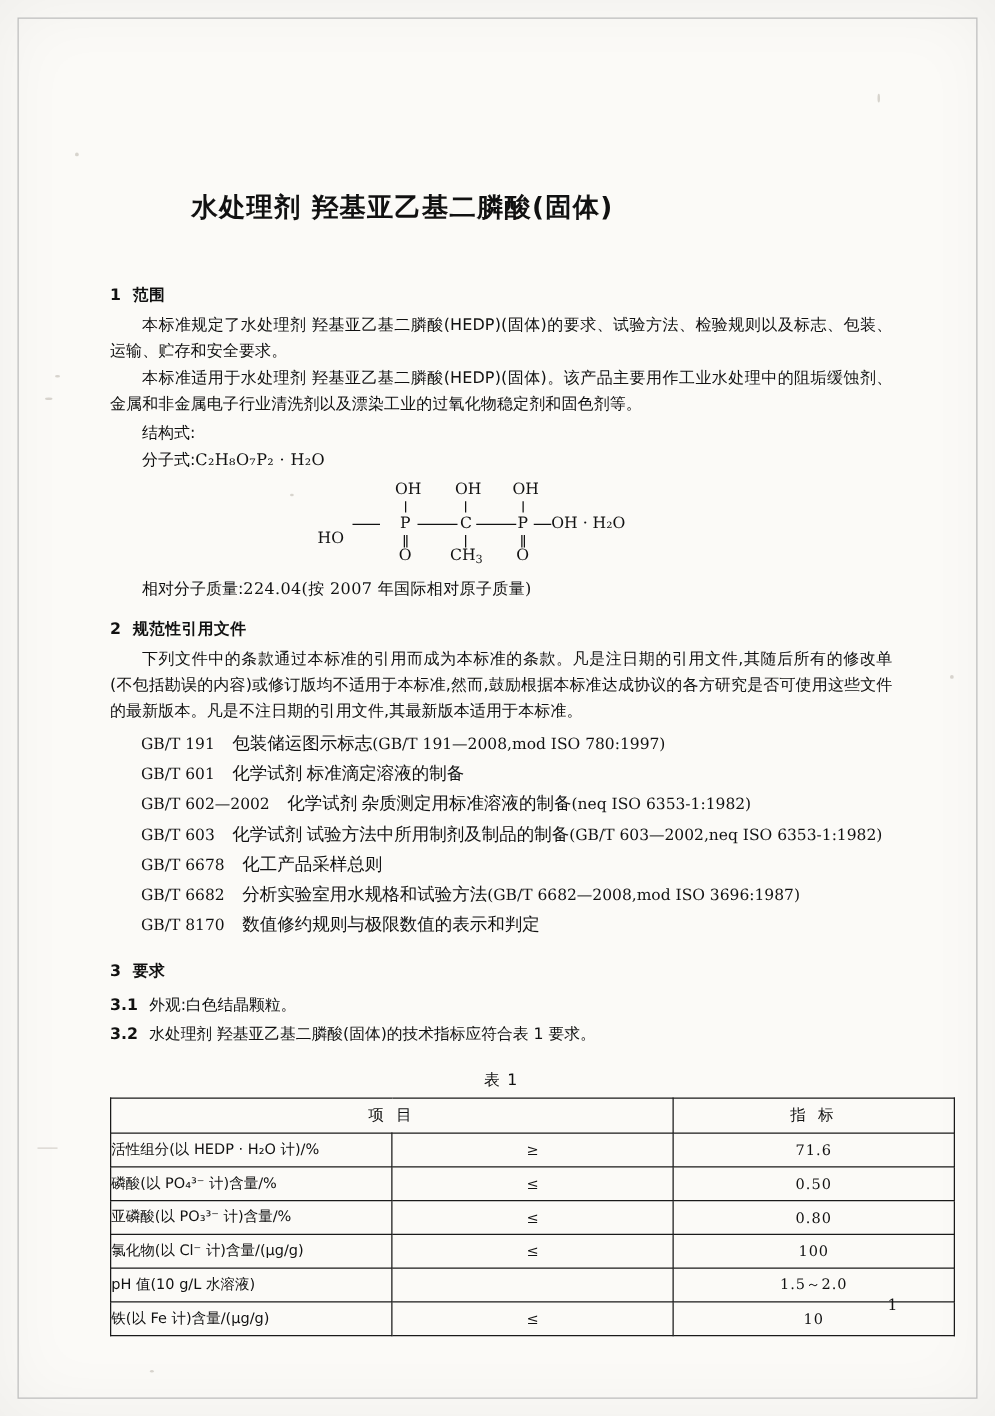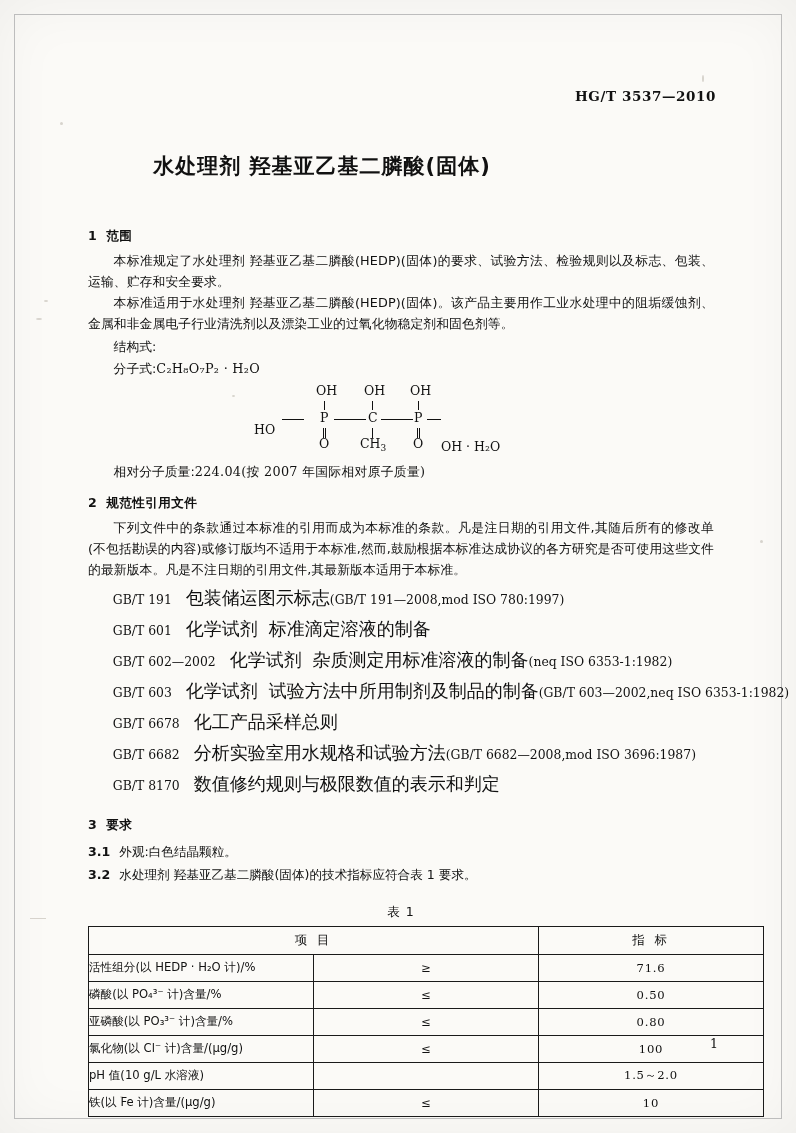--- a/index.html
+++ b/index.html
@@ -207,7 +207,6 @@
   <div class="speck" style="left:760px;top:540px;width:3px;height:3px;"></div>
   <div class="speck" style="left:120px;top:1096px;width:3px;height:2px;"></div>
 
-  <div class="std-no">HG/T 3537—2010</div>
 
   <div class="doc-title">水处理剂  羟基亚乙基二膦酸(固体)</div>
 

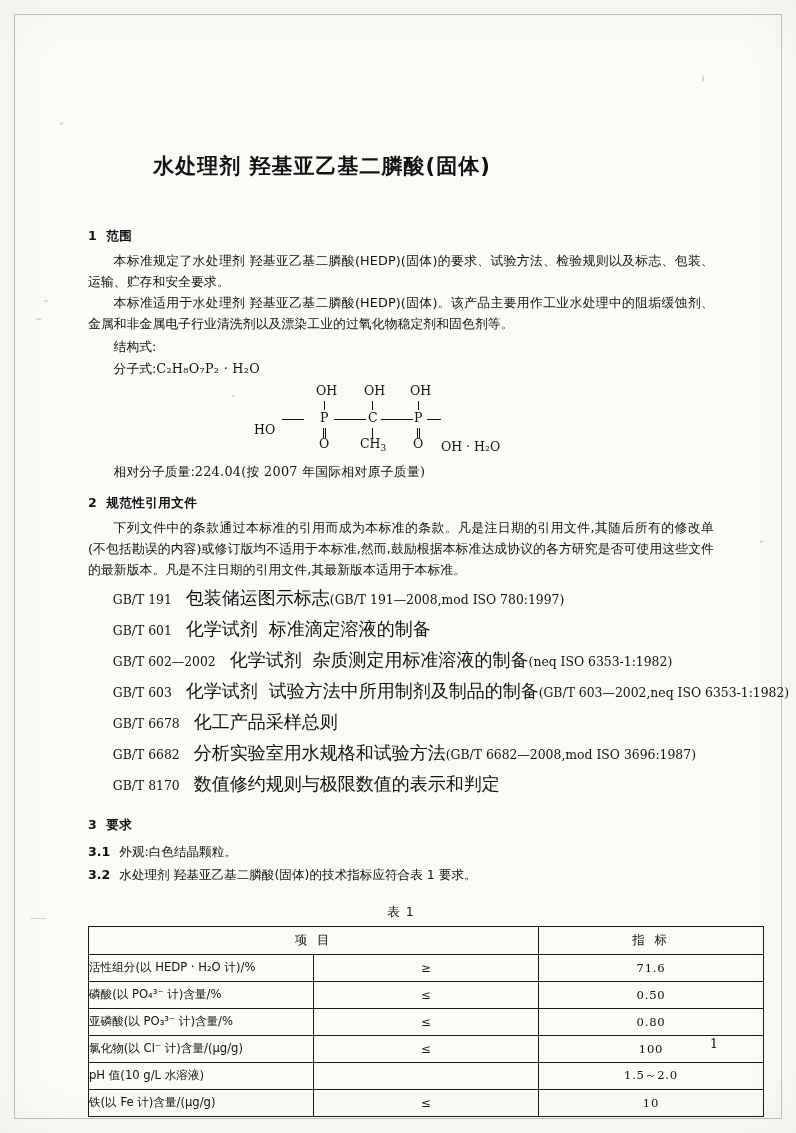--- a/index.html
+++ b/index.html
@@ -248,7 +248,7 @@
             <span class="sf-abs" style="left:101px;top:9px;width:32px;height:1px;background:#111;"></span>
             <span class="sf-abs" style="left:134px;top:2px;">P</span>
             <span class="sf-abs" style="left:147px;top:9px;width:14px;height:1px;background:#111;"></span>
-            <span class="sf-abs" style="left:161px;top:2px;margin-top:29px;">OH · H₂O</span>
+            <span class="sf-abs" style="left:161px;top:2px;">OH · H₂O</span>
           </div>
 
           <div class="sf-row" style="height:10px;">

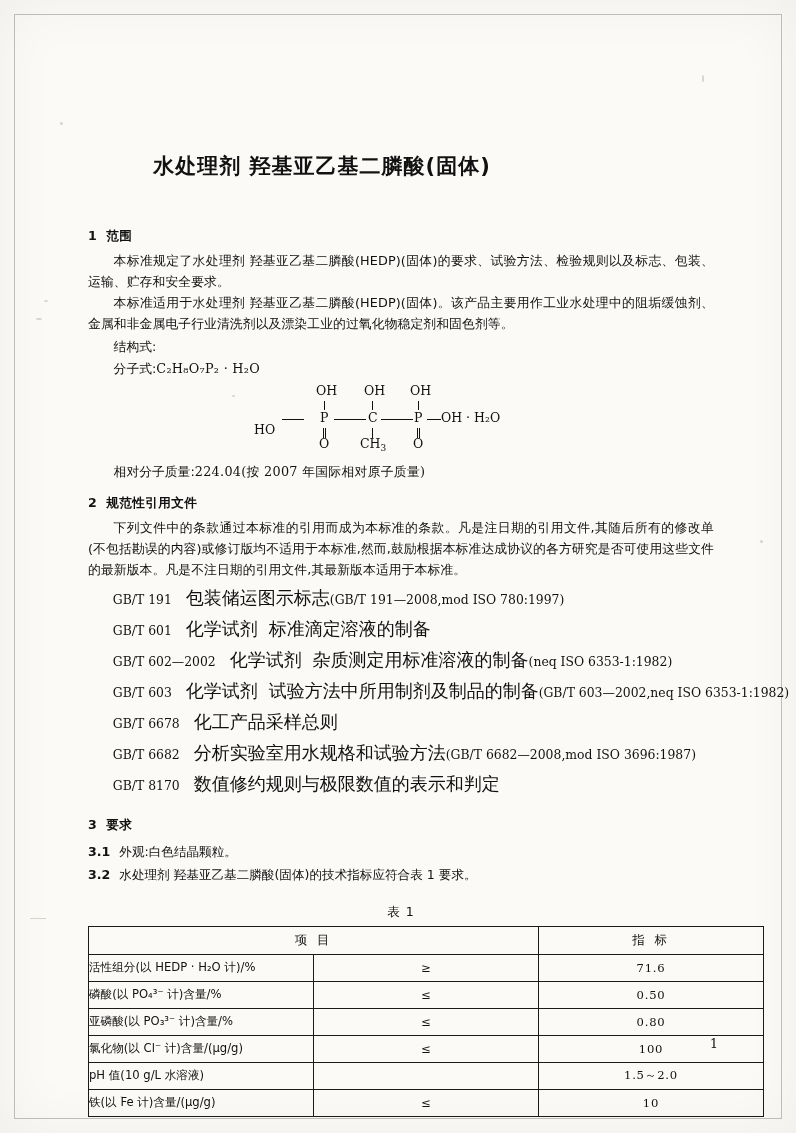--- a/index.html
+++ b/index.html
@@ -101,8 +101,8 @@
     font-family: "DejaVu Serif", "Liberation Serif", serif;
   }
   .ref-item .cn {
-    font-family: Liberation Mono, monospace;
-    font-size: 18px;
+    font-family: Liberation Serif, serif;
+    font-size: 14px;
   }
   .ref-item .gap { display: inline-block; width: 14px; }
 

